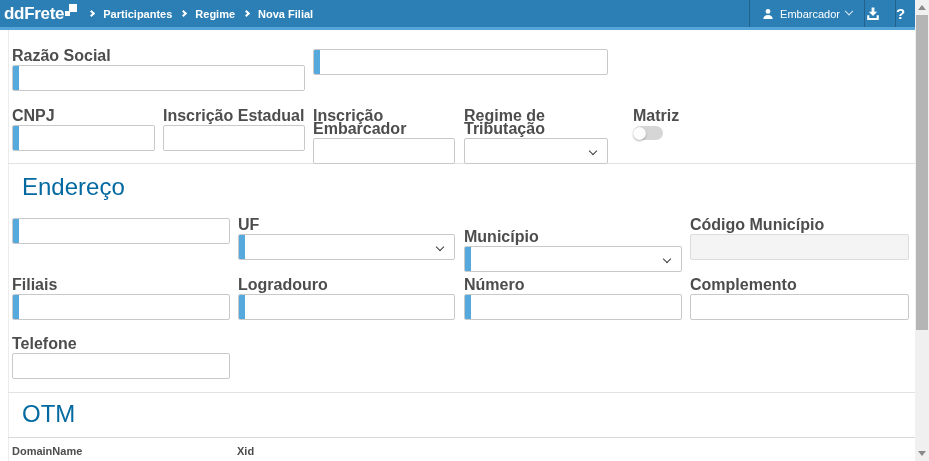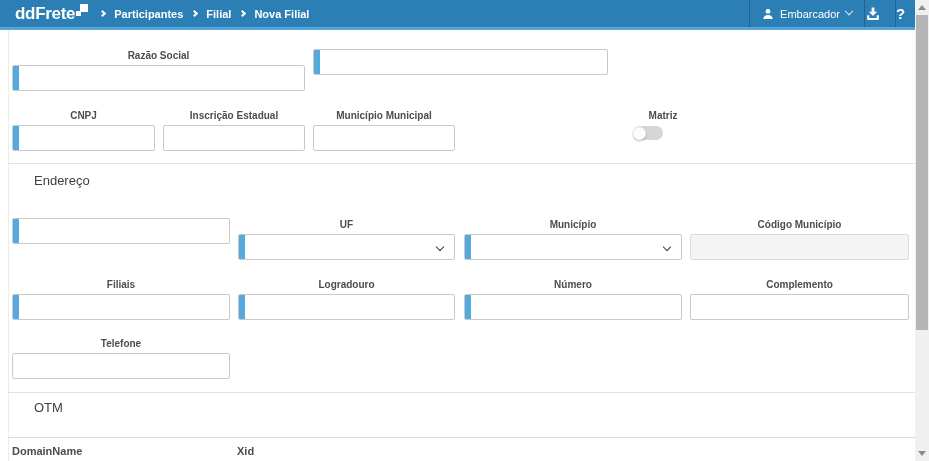--- a/index.html
+++ b/index.html
@@ -10,7 +10,7 @@
   .header { position:absolute; left:0; top:0; width:915px; height:30px;
             background:#2c7fb5; border-bottom:3px solid #55a5d9;
             display:flex; align-items:center; color:#fff; }
-  .logo { display:flex; align-items:flex-start; margin-left:15px; cursor:pointer; }
+  .logo { display:flex; align-items:flex-start; margin-left:4px; cursor:pointer; }
   .logo-text { font-size:17px; font-weight:bold; letter-spacing:-0.3px; line-height:22px; }
   .logo-mark { position:relative; width:13px; height:14px; margin-left:1px; }
   .logo-mark::before { content:""; position:absolute; right:1px; top:1px; width:8px; height:8px; background:#fff; }

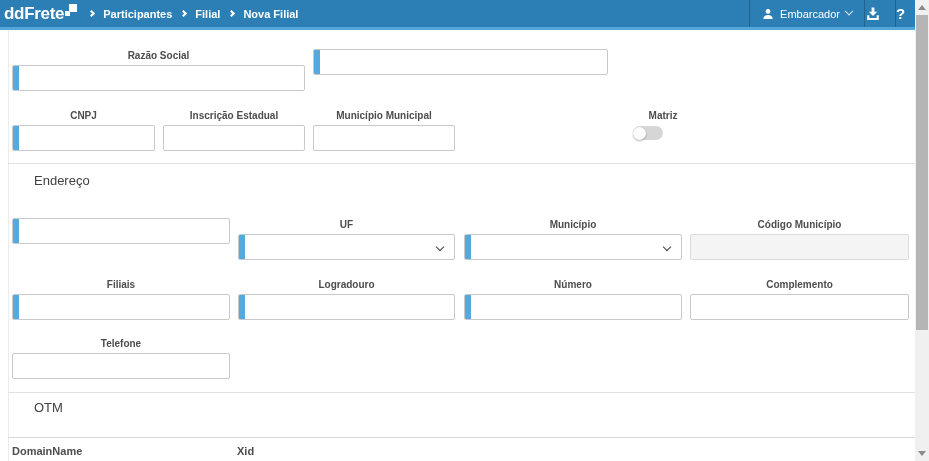--- a/index.html
+++ b/index.html
@@ -81,7 +81,7 @@
       <span class="crumb-sep"></span>
       <span class="crumb">Participantes</span>
       <span class="crumb-sep"></span>
-      <span class="crumb">Filial</span>
+      <span class="crumb">Regime</span>
       <span class="crumb-sep"></span>
       <span class="crumb">Nova Filial</span>
     </div>

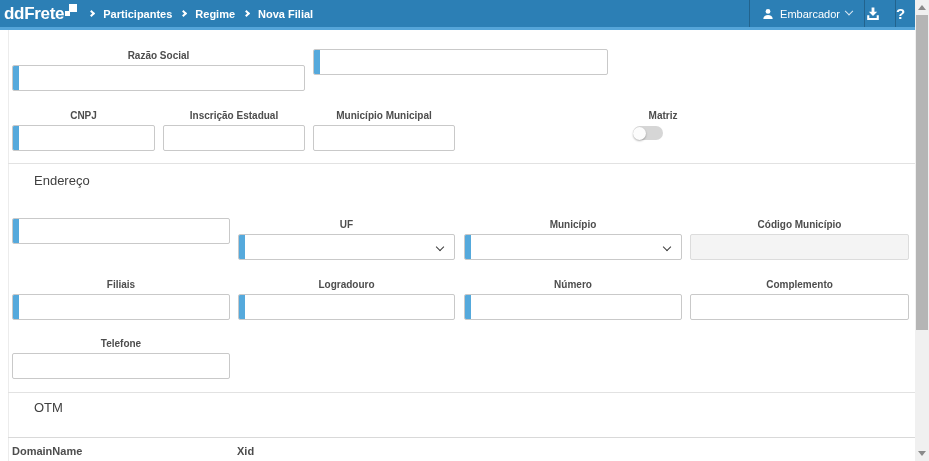--- a/index.html
+++ b/index.html
@@ -47,7 +47,7 @@
 
   
   .field { position:absolute; }
-  .field > label { display:block; font-size:10px; line-height:13px; font-weight:bold; color:#4d4d4d; margin-bottom:3px;text-align:center; }
+  .field > label { display:block; font-size:16px; line-height:13px; font-weight:bold; color:#4d4d4d; margin-bottom:3px; }
   .control { position:relative; height:26px; background:#fff; border:1px solid #c9c9c9; border-radius:2px; }
   .control input { position:absolute; left:0; top:0; width:100%; height:100%; border:none; outline:none;
                    background:transparent; padding:0 8px 0 10px; font:inherit; font-size:12px; color:#333; }

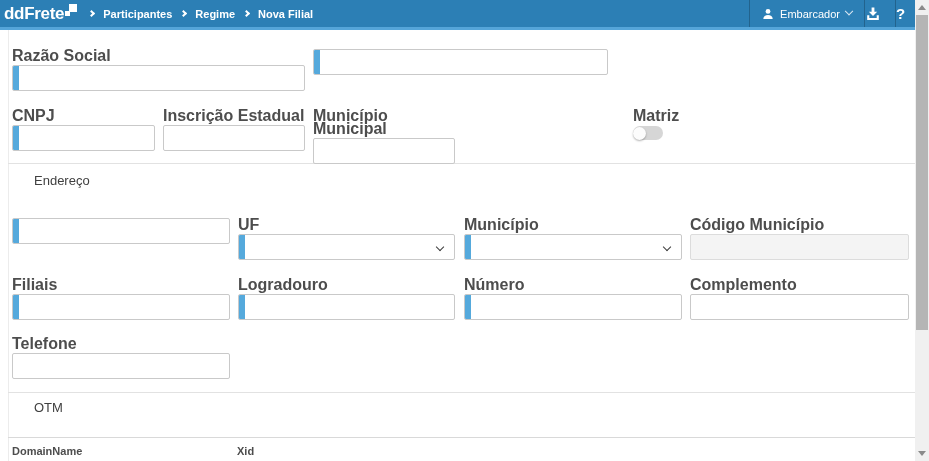--- a/index.html
+++ b/index.html
@@ -135,7 +135,7 @@
     </div>
   </div>
   <div class="field" style="left:313px;top:109px;width:142px">
-    <label>Município Municipal</label>
+    <label>Inscrição Embarcador</label>
     <div class="control">
       <input type="text" style="">
     </div>

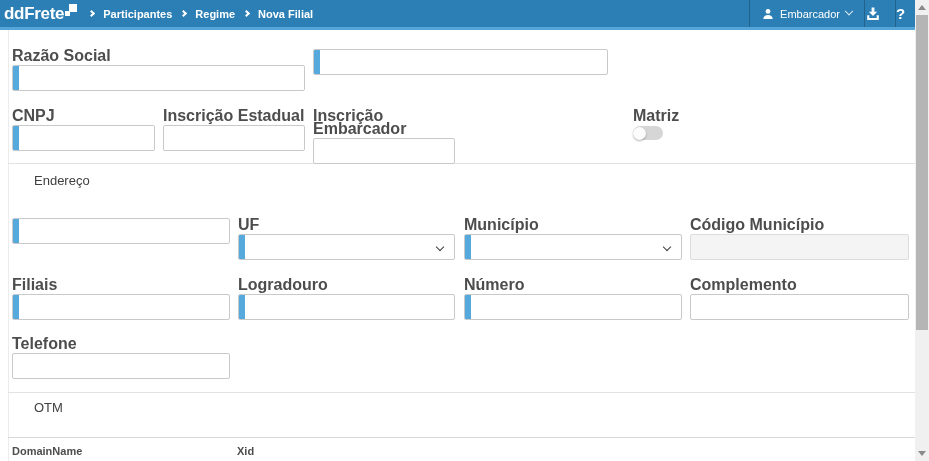--- a/index.html
+++ b/index.html
@@ -140,6 +140,10 @@
       <input type="text" style="">
     </div>
   </div>
+  <div class="field" style="left:464px;top:109px;width:144px">
+    <label>Regime de Tributação</label>
+    <div class="control select"></div>
+  </div>
   <div class="field" style="left:633px;top:109px;width:60px">
     <label>Matriz</label>
     <div class="toggle" role="switch" aria-checked="false">

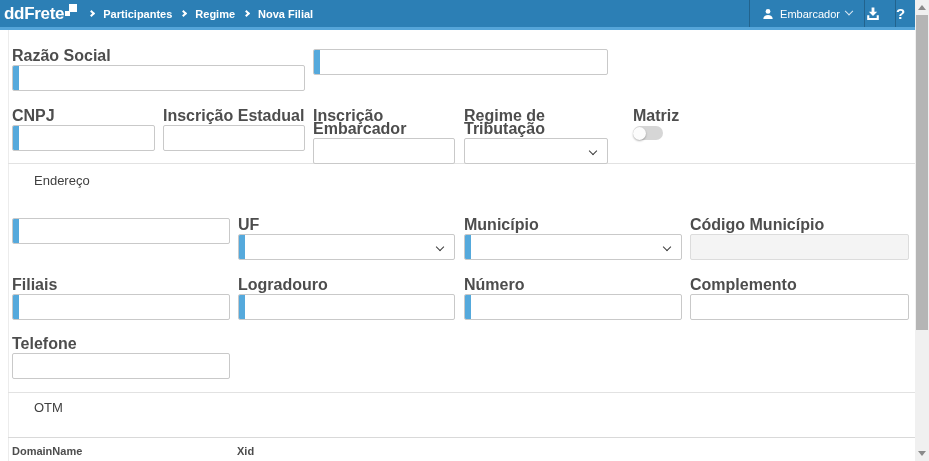--- a/index.html
+++ b/index.html
@@ -43,7 +43,7 @@
   .panel-edge { position:absolute; left:8px; top:30px; width:1px; height:431px; background:#ececec; }
   .divider { position:absolute; left:8px; width:907px; height:1px; background:#e2e2e2; }
 
-  .section-title { position:absolute; left:34px; font-size:13px; color:#404040; font-weight:400; }
+  .section-title { position:absolute; left:22px; font-size:24px; color:#0369a1; font-weight:400; }
 
   
   .field { position:absolute; }

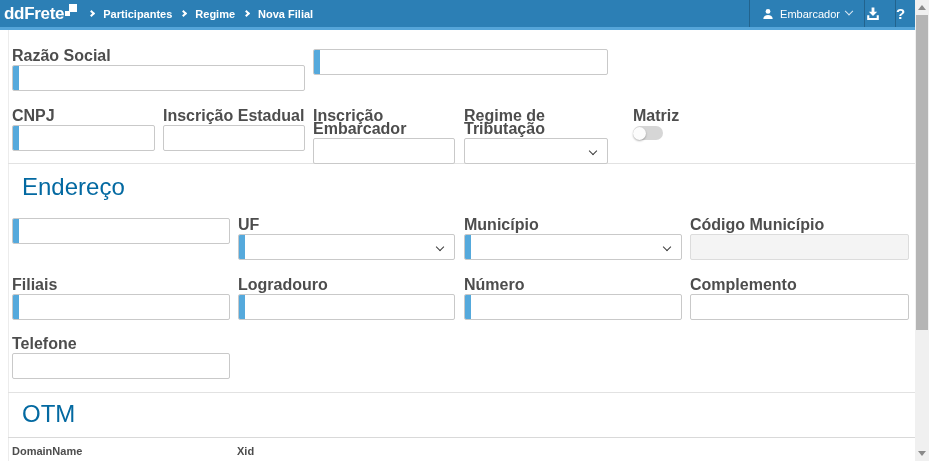--- a/index.html
+++ b/index.html
@@ -162,7 +162,7 @@
     <label>UF</label>
     <div class="control required select"></div>
   </div>
-  <div class="field" style="left:464px;top:218px;width:218px">
+  <div class="field" style="left:464px;top:230px;width:218px">
     <label>Município</label>
     <div class="control required select"></div>
   </div>

